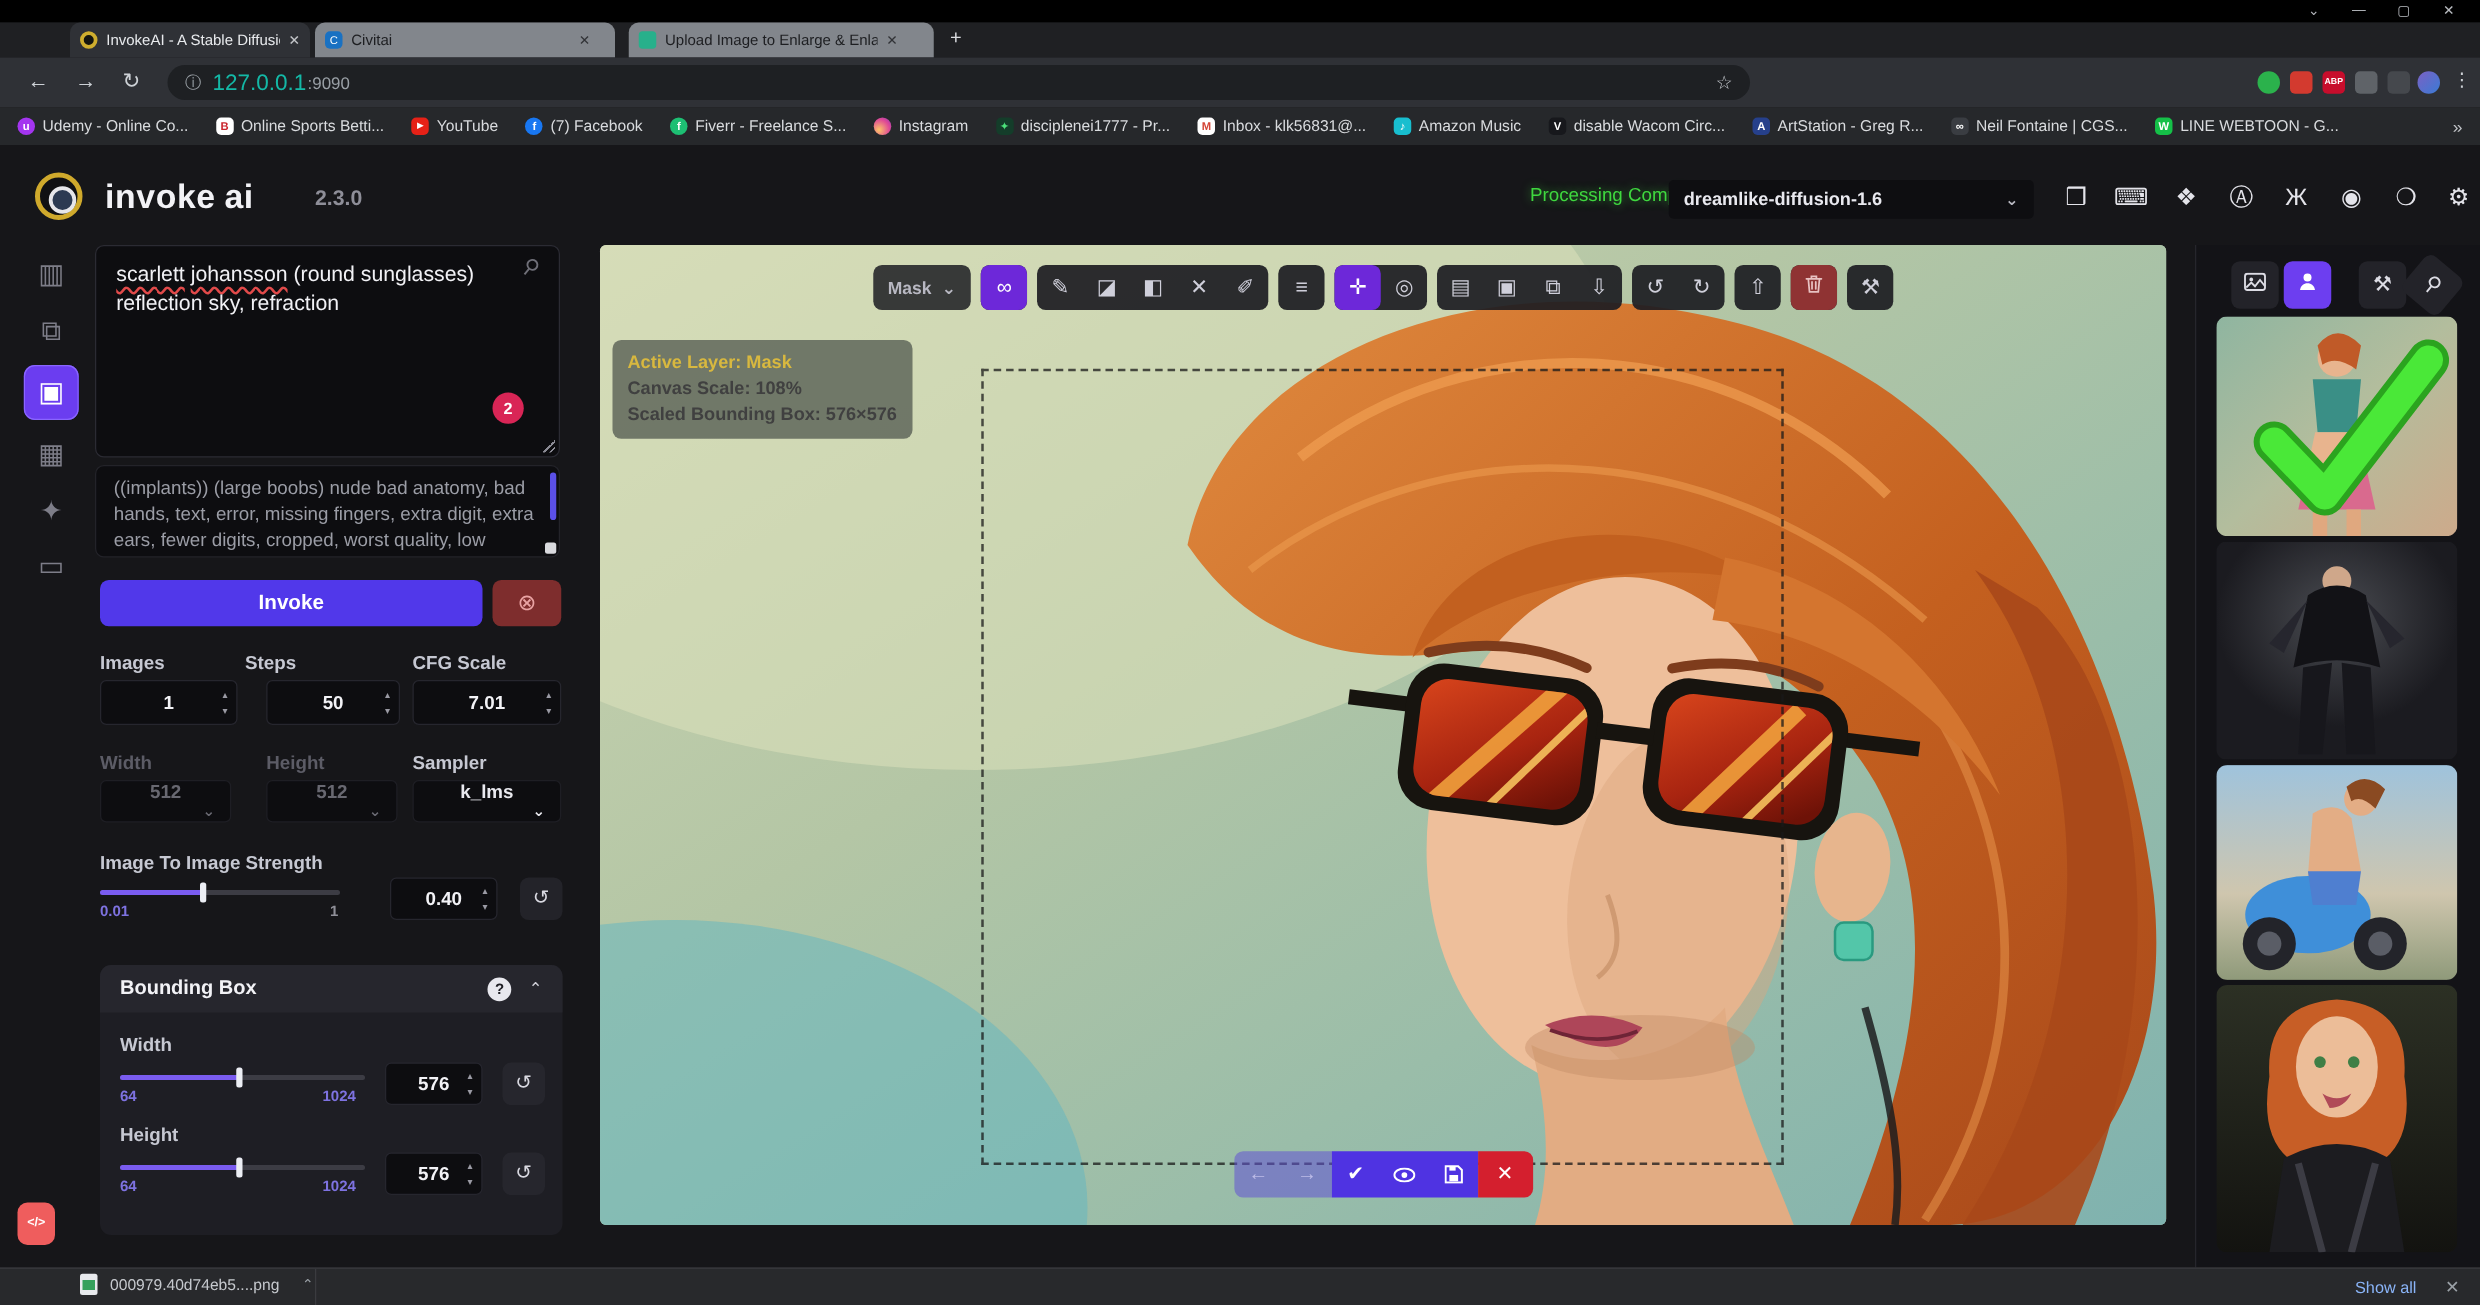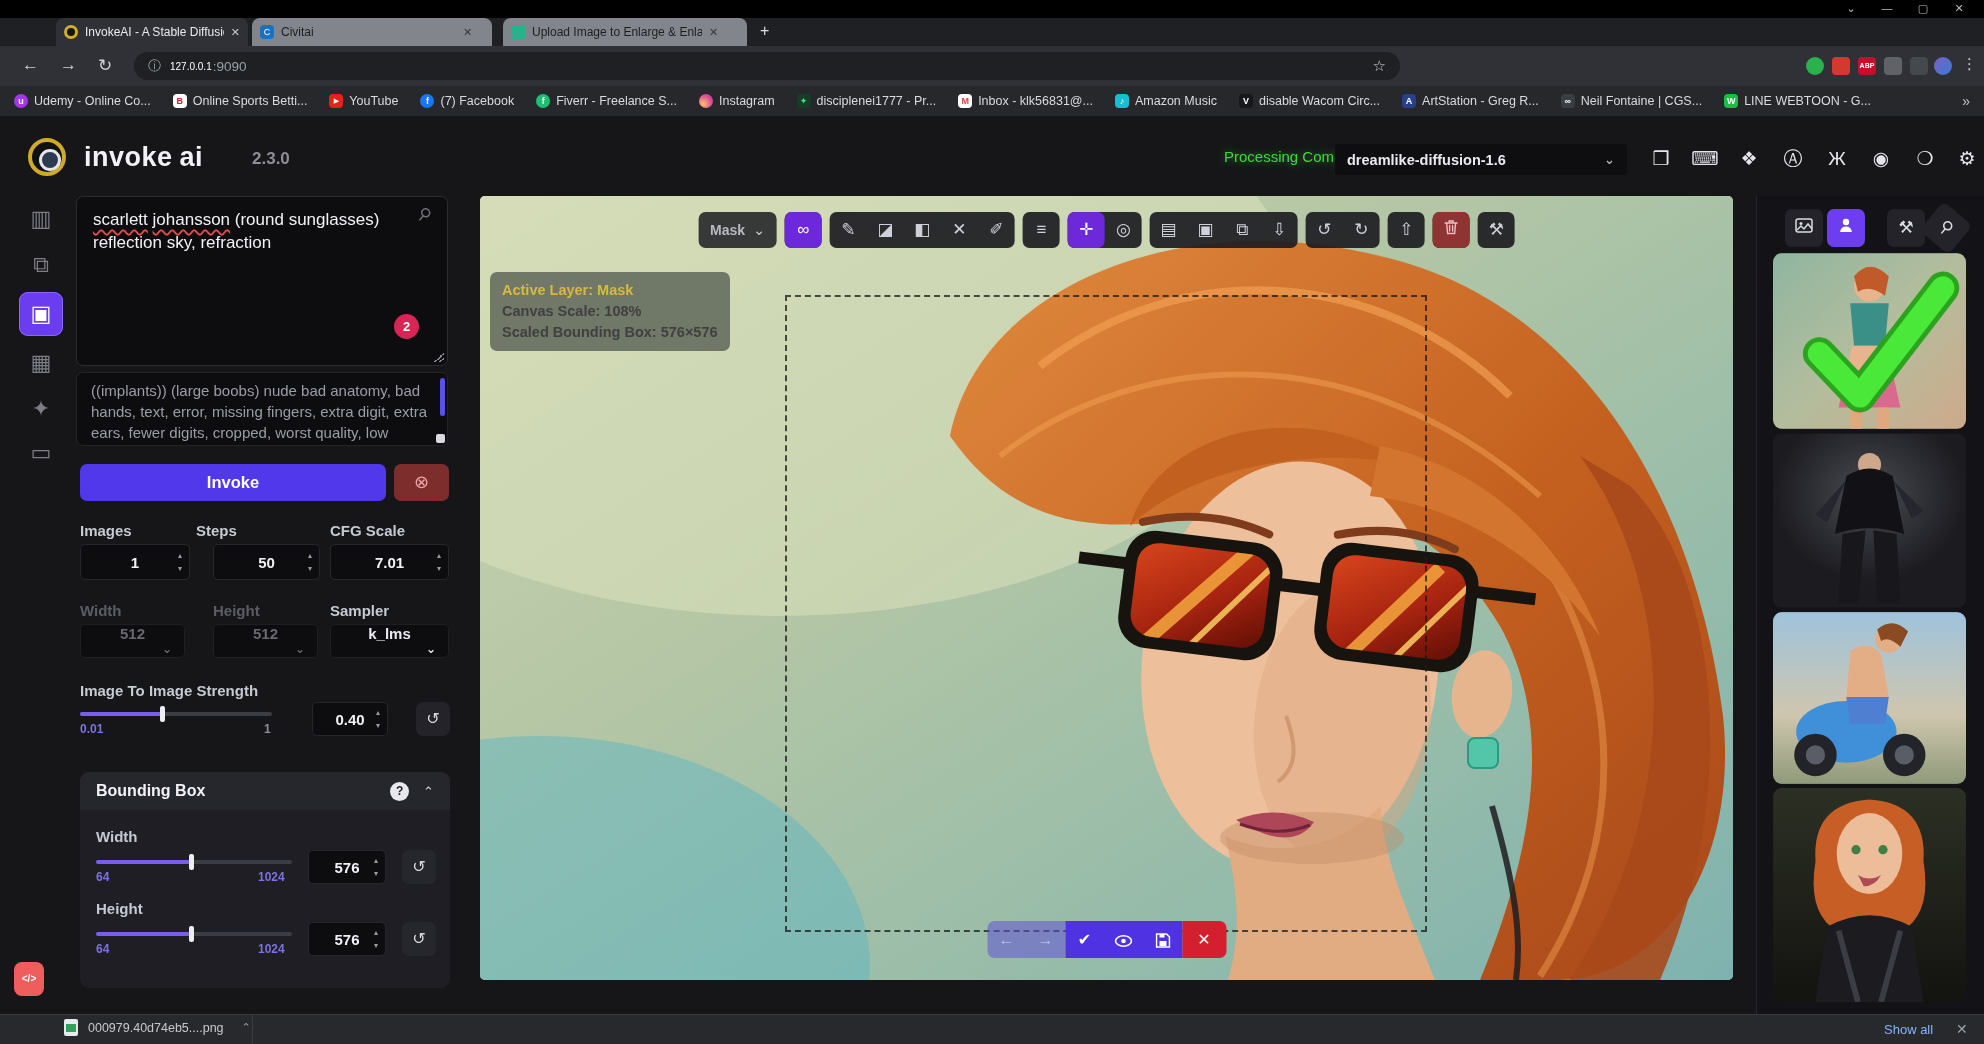--- a/index.html
+++ b/index.html
@@ -25,7 +25,7 @@
   .navic { position:absolute; top:9px; color:#cdd1d6; font-size:17px; }
   #omnibox { position:absolute; left:134px; top:6px; width:1266px; height:28px; background:#1e2023; border-radius:14px; display:flex; align-items:center; padding:0 14px; gap:9px; }
   #omnibox .info { color:#9aa0a6; font-size:13px; }
-  #omnibox .host { color:#ffffff; font-size:10px; }
+  #omnibox .host { color:#14b8a6; font-size:18px; }
   #omnibox .port { color:#9aa0a6; font-size:13.5px; margin-left:-8px; }
   .ext { position:absolute; top:11px; width:18px; height:18px; border-radius:50%; font-size:7px; font-weight:bold; color:#fff; text-align:center; line-height:18px; }
   #bmbar { left:0; top:86px; width:1984px; height:30px; background:#26282b; display:flex; align-items:center; padding:0 14px; gap:22px; }

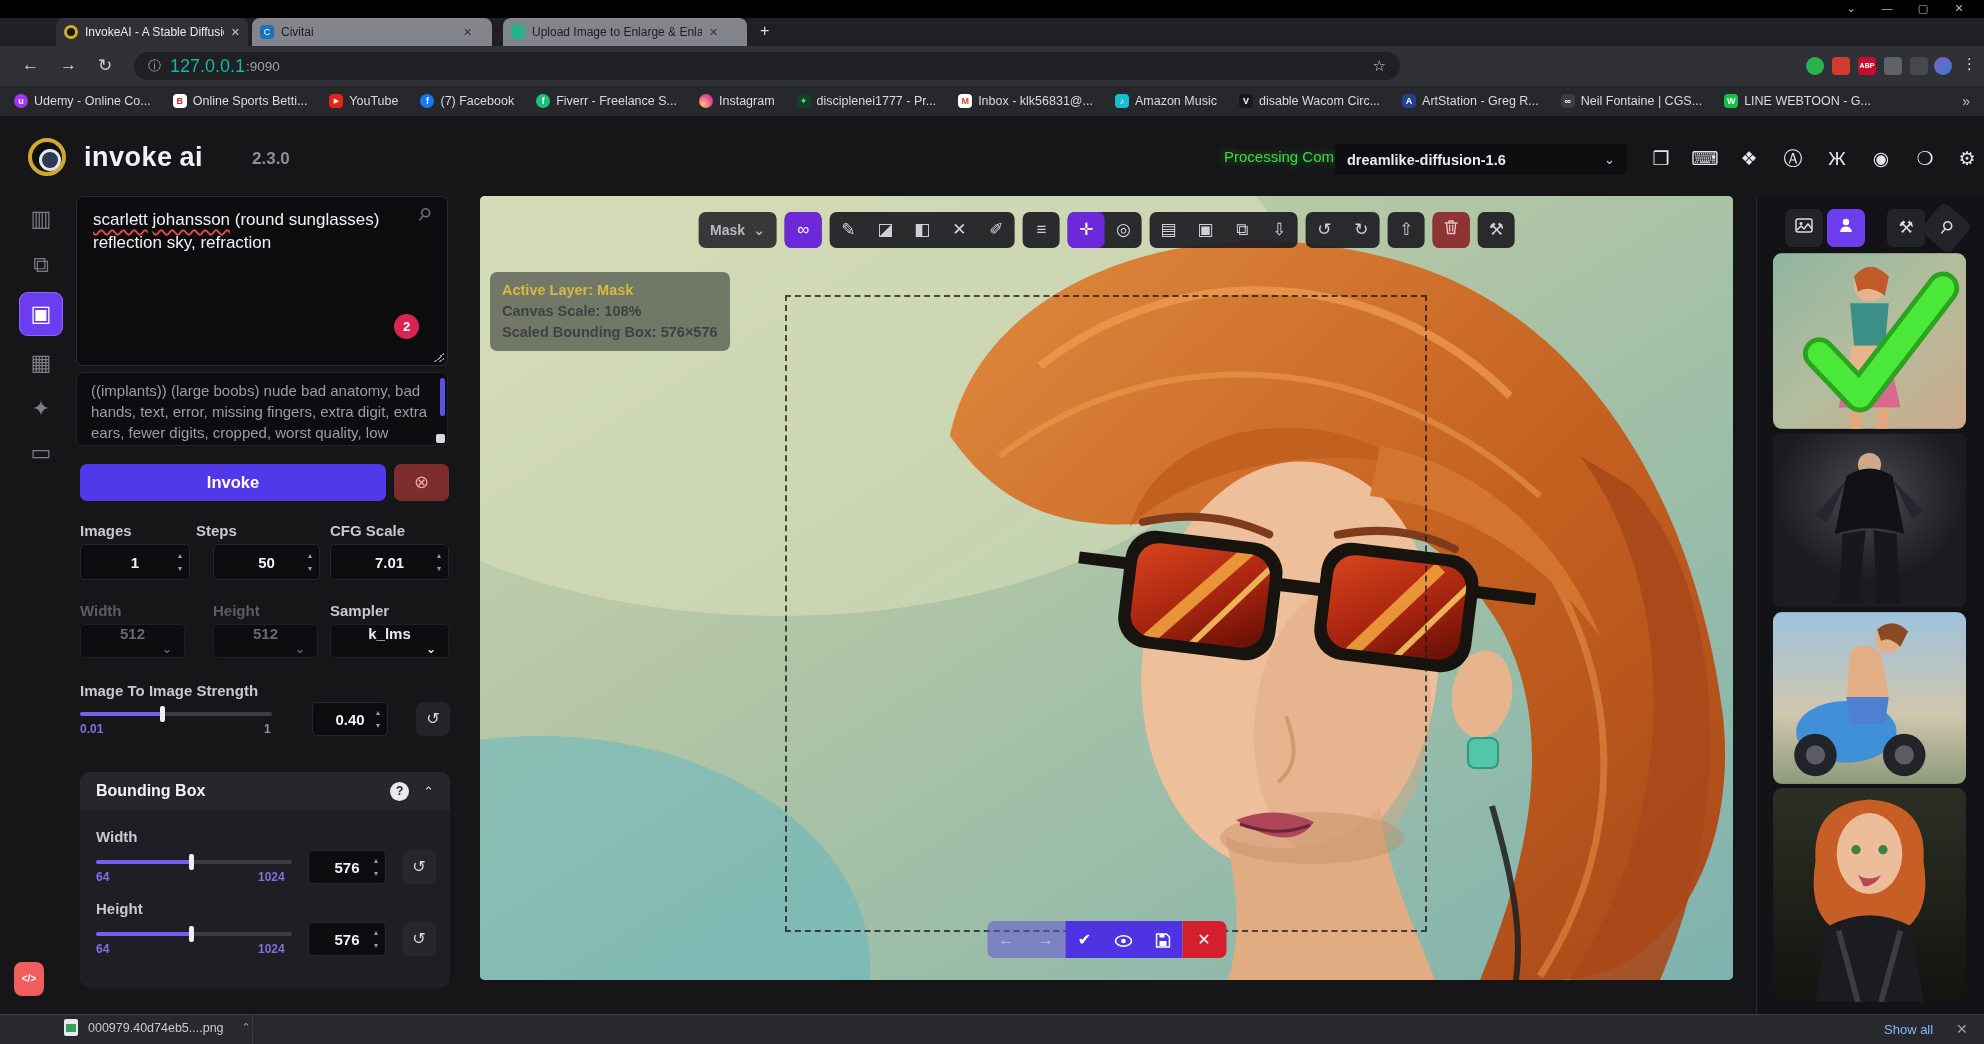--- a/index.html
+++ b/index.html
@@ -325,7 +325,7 @@
     </div>
     <span class="smin" style="left:80px;top:606px">0.01</span>
     <span class="smax gray" style="left:264px;top:606px">1</span>
-    <div class="numbox" style="left:312px;top:586px;width:76px;height:34px">
+    <div class="numbox" style="left:312px;top:586px;width:86px;height:34px">
         <span>0.40</span>
       <span class="stepper" style="top:3px">
           <span>▴</span>

